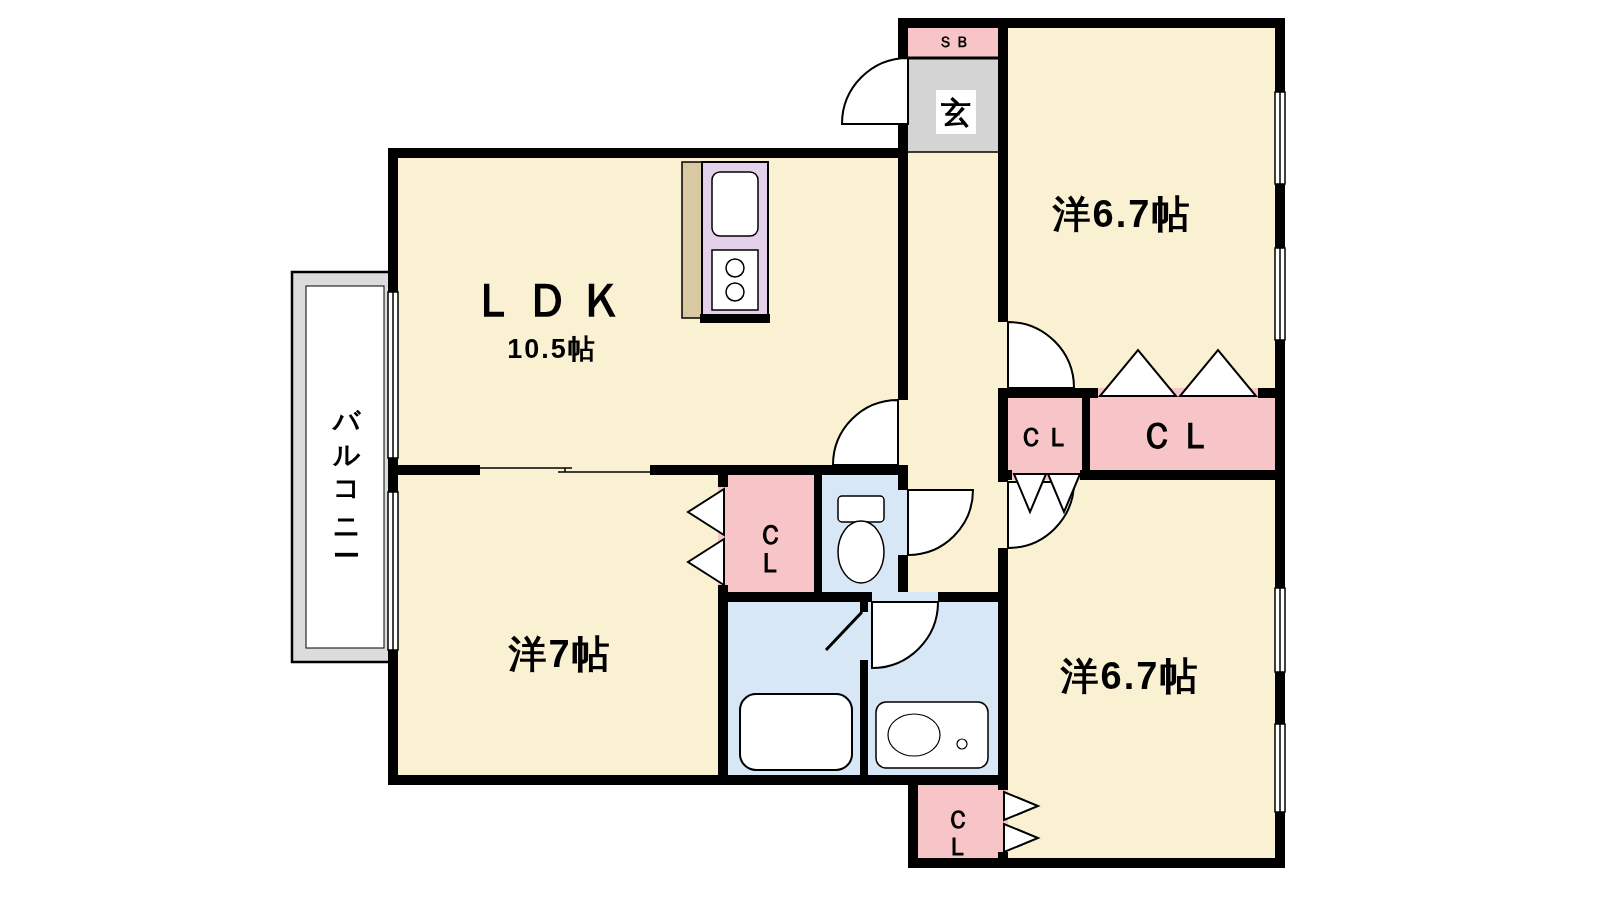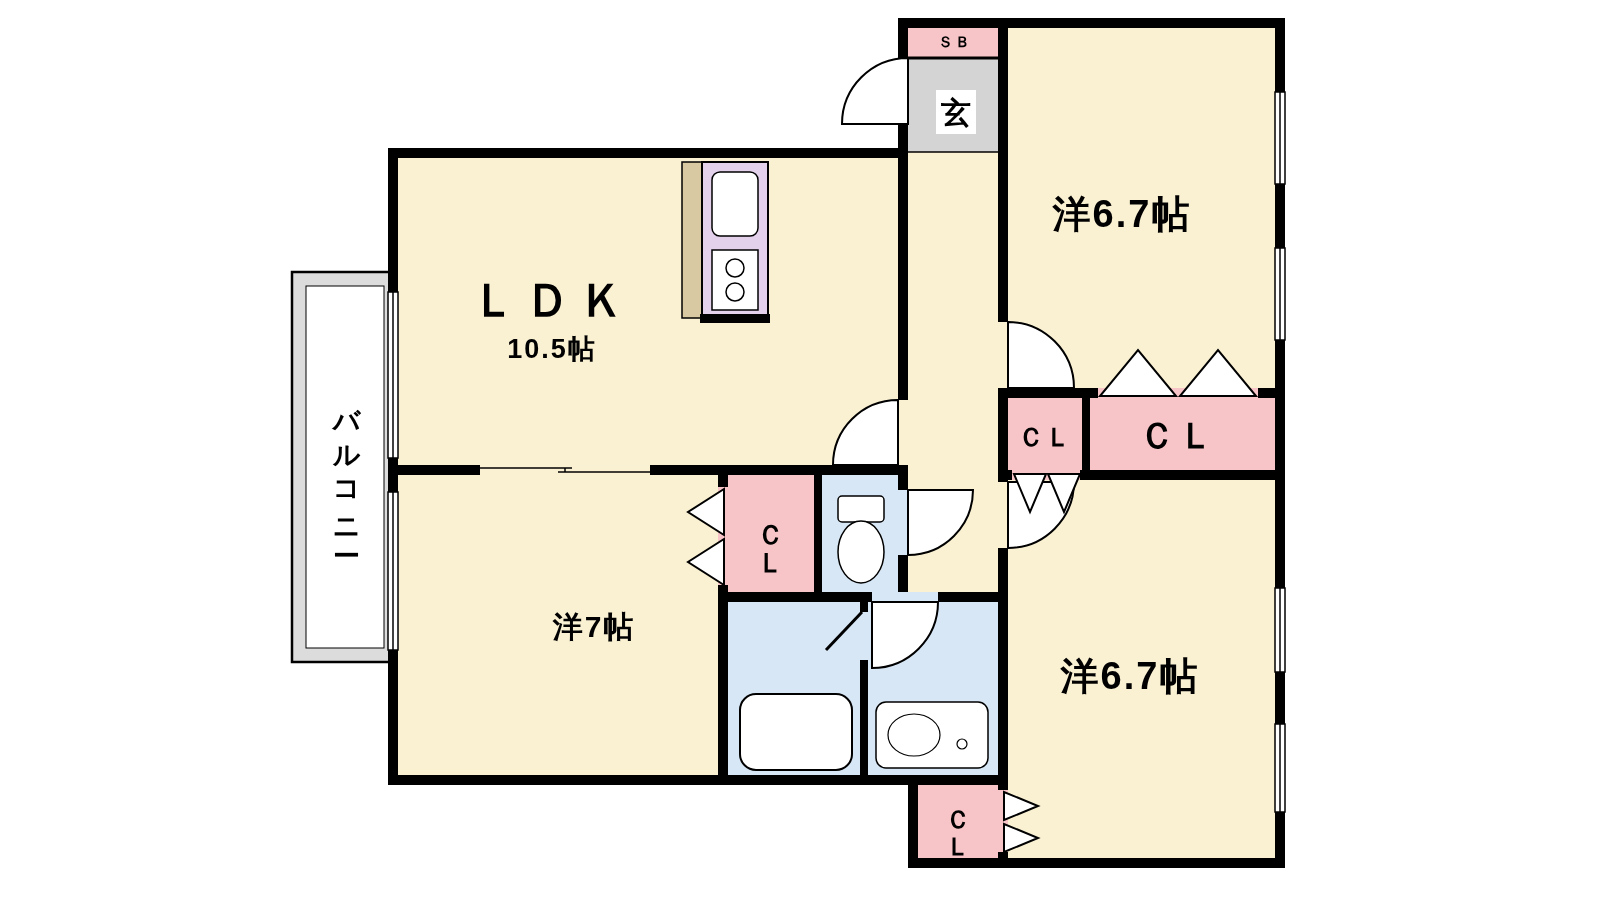--- a/index.html
+++ b/index.html
@@ -161,7 +161,7 @@
   <div class="label" style="left:552px; top:349px; font-size:27px; letter-spacing:2px;">10.5帖</div>
 
   <div class="label" style="left:1122px; top:214px; font-size:38px; letter-spacing:2px;">洋6.7帖</div>
-  <div class="label" style="left:560px; top:627px; font-size:30px; letter-spacing:2px;margin-left:34px;">洋7帖</div>
+  <div class="label" style="left:560px; top:654px; font-size:38px; letter-spacing:2px;">洋7帖</div>
   <div class="label" style="left:1130px; top:676px; font-size:38px; letter-spacing:2px;">洋6.7帖</div>
 
   <div class="label vertical" style="left:346px; top:468px; font-size:27px; letter-spacing:7px;">バルコニー</div>

